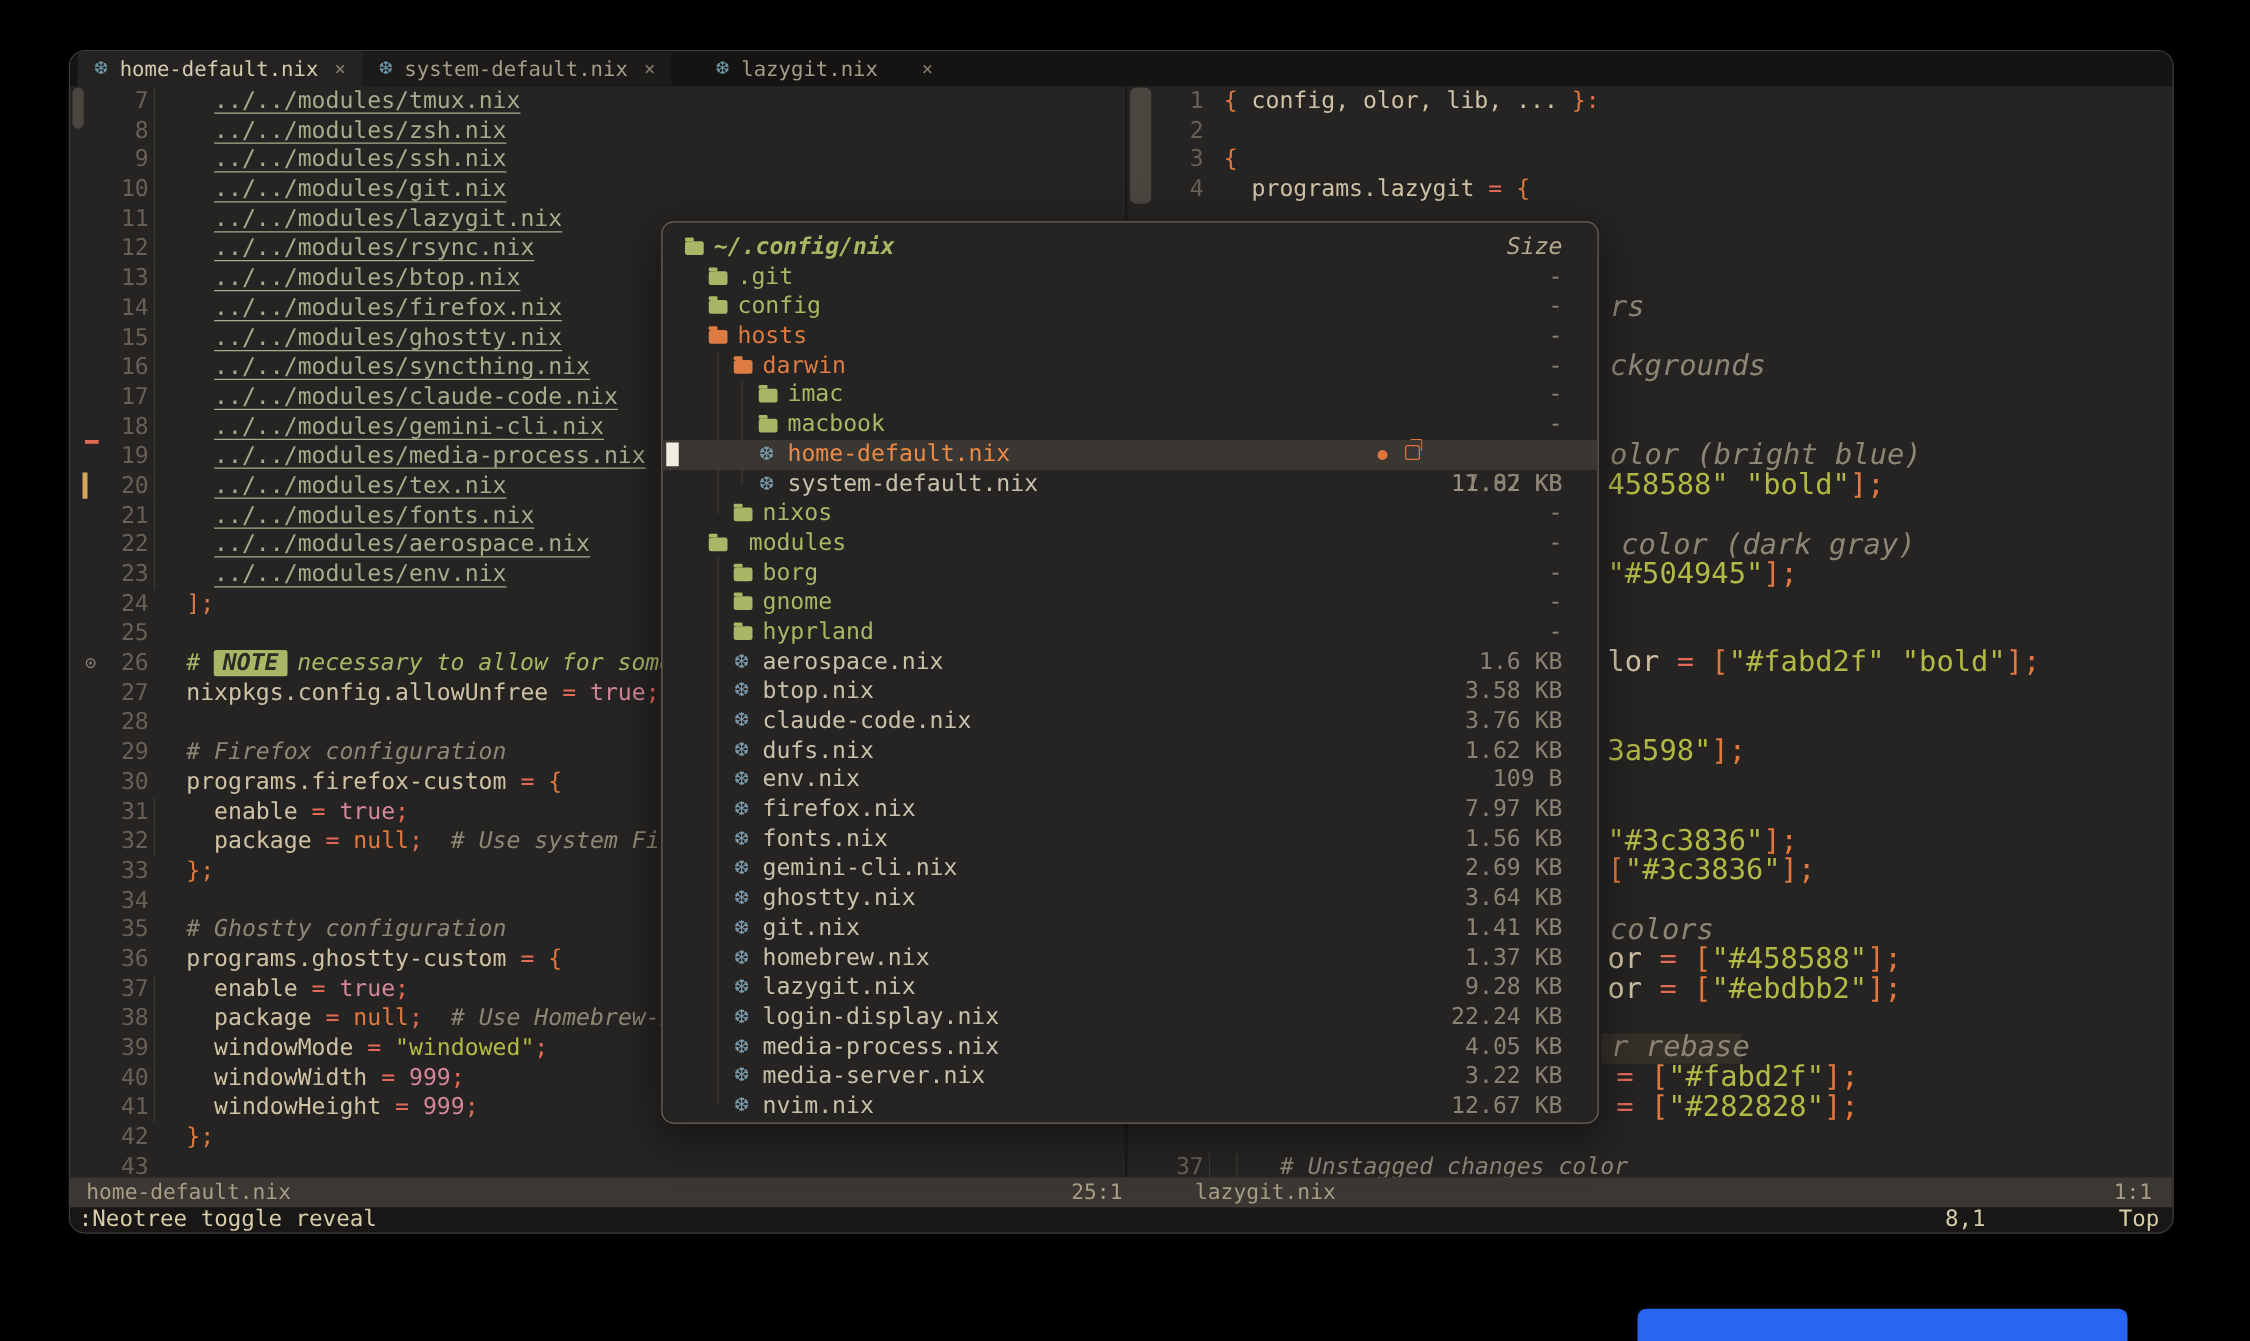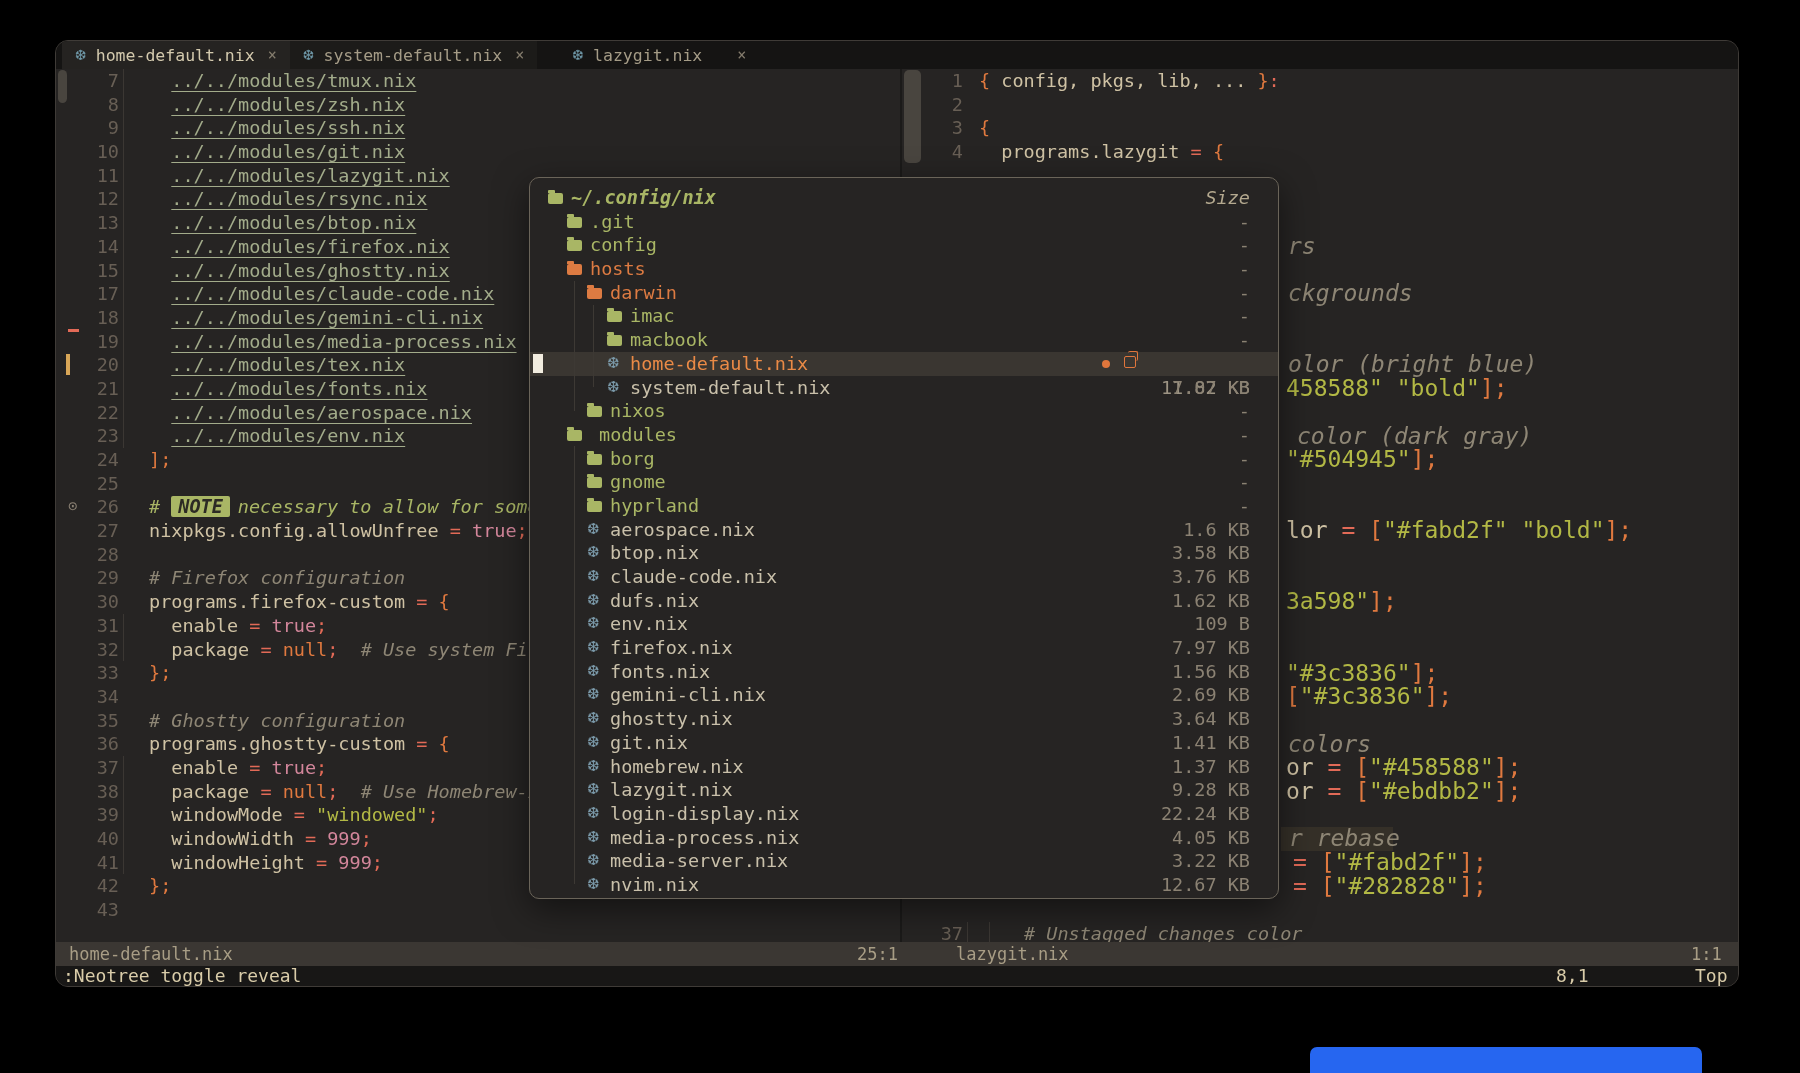--- a/index.html
+++ b/index.html
@@ -135,7 +135,7 @@
     <div class="pane" id="right-pane">
       <div class="thumb" style="left:2px;top:1px;width:17px;height:93px;"></div>
       <div id="right-lines">
-          <div class="cl"><div class="sign"></div><div class="num">1</div><div class="code"><span class="tok-org">{</span><span class="tok-fg"> config, pkgs, lib, </span><span class="tok-fg">...</span><span class="tok-org"> }</span><span class="tok-red">:</span></div></div>
+          <div class="cl"><div class="sign"></div><div class="num">1</div><div class="code"><span class="tok-org">{</span><span class="tok-fg"> config, olor, lib, </span><span class="tok-fg">...</span><span class="tok-org"> }</span><span class="tok-red">:</span></div></div>
           <div class="cl"><div class="sign"></div><div class="num">2</div><div class="code"></div></div>
           <div class="cl"><div class="sign"></div><div class="num">3</div><div class="code"><span class="tok-org">{</span></div></div>
           <div class="cl"><div class="sign"></div><div class="num">4</div><div class="code"><span class="tok-fg">  programs.lazygit</span><span class="tok-red"> = </span><span class="tok-org">{</span></div></div>

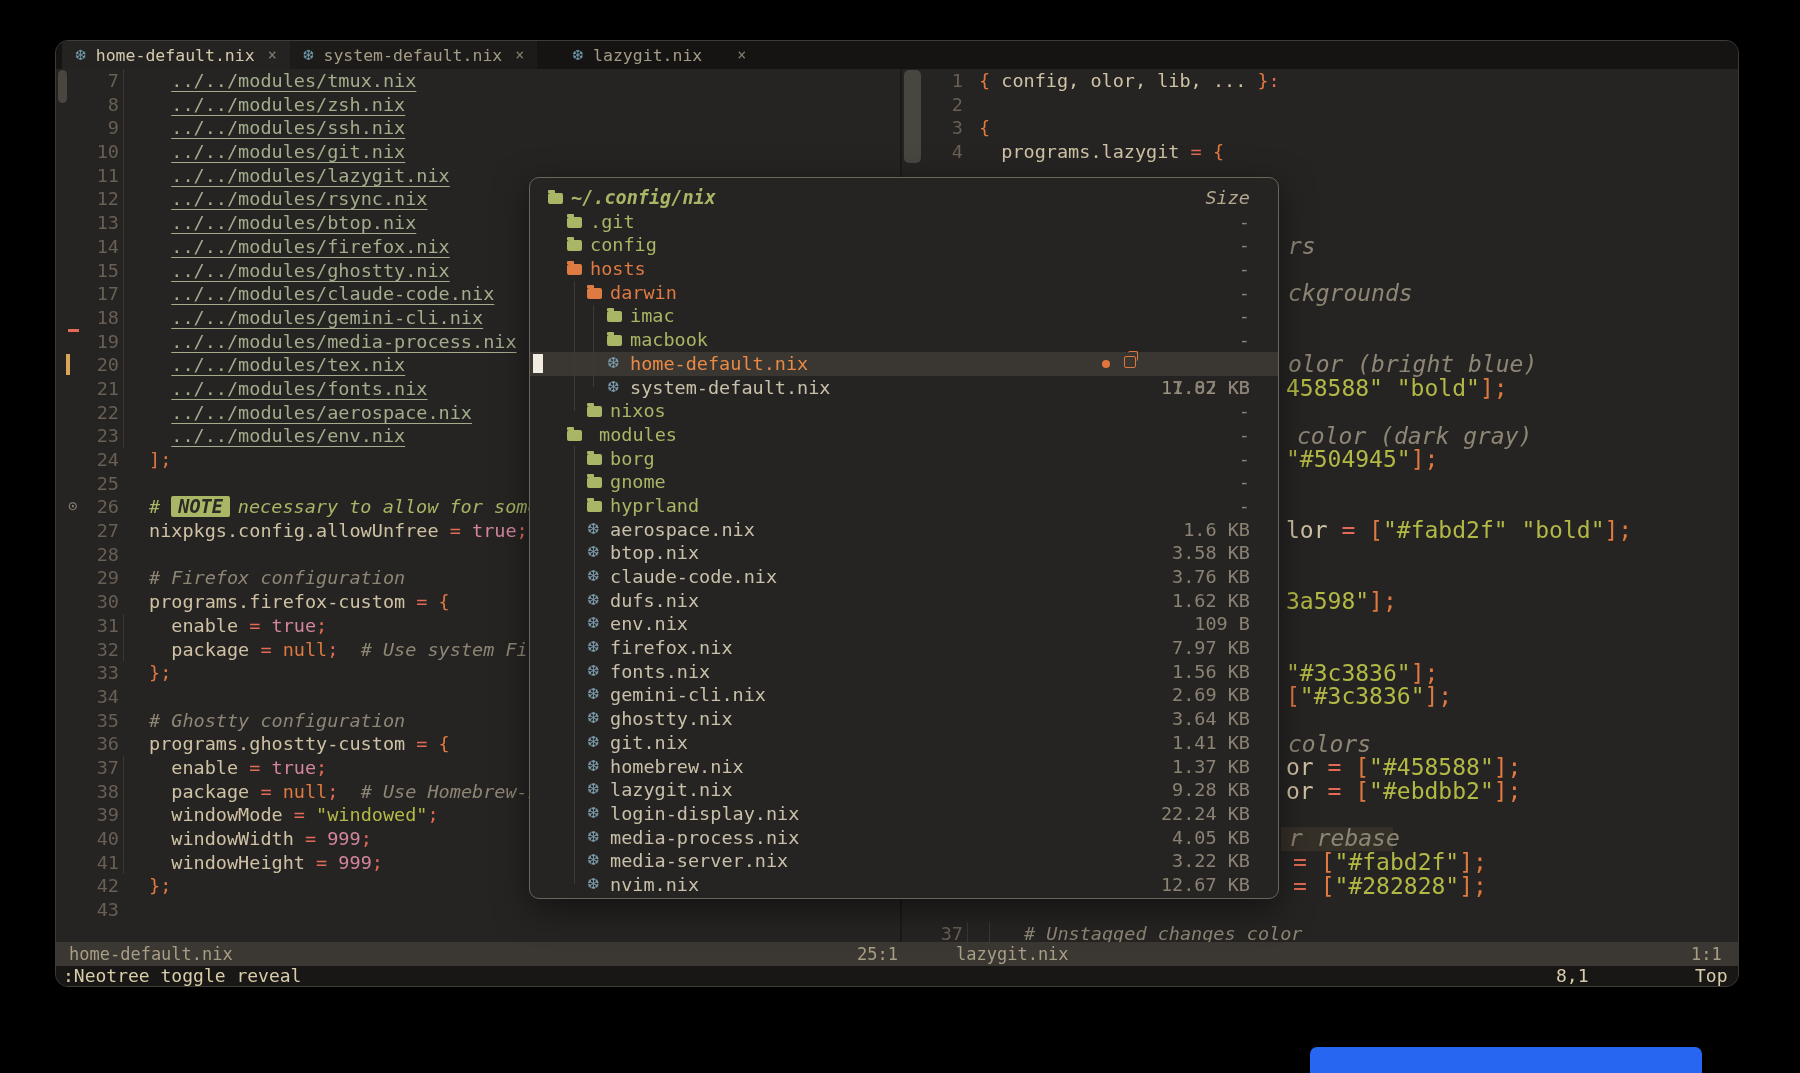--- a/index.html
+++ b/index.html
@@ -103,6 +103,7 @@
           <div class="cl"><div class="sign"></div><div class="num">13</div><div class="code"><div class="guide"></div><span class="tok-fg">  </span><span class="tok-p">../../modules/btop.nix</span></div></div>
           <div class="cl"><div class="sign"></div><div class="num">14</div><div class="code"><div class="guide"></div><span class="tok-fg">  </span><span class="tok-p">../../modules/firefox.nix</span></div></div>
           <div class="cl"><div class="sign"></div><div class="num">15</div><div class="code"><div class="guide"></div><span class="tok-fg">  </span><span class="tok-p">../../modules/ghostty.nix</span></div></div>
+          <div class="cl"><div class="sign"></div><div class="num">16</div><div class="code"><div class="guide"></div><span class="tok-fg">  </span><span class="tok-p">../../modules/syncthing.nix</span></div></div>
           <div class="cl"><div class="sign"></div><div class="num">17</div><div class="code"><div class="guide"></div><span class="tok-fg">  </span><span class="tok-p">../../modules/claude-code.nix</span></div></div>
           <div class="cl"><div class="sign"><div class="sign-dash"></div></div><div class="num">18</div><div class="code"><div class="guide"></div><span class="tok-fg">  </span><span class="tok-p">../../modules/gemini-cli.nix</span></div></div>
           <div class="cl"><div class="sign"></div><div class="num">19</div><div class="code"><div class="guide"></div><span class="tok-fg">  </span><span class="tok-p">../../modules/media-process.nix</span></div></div>

